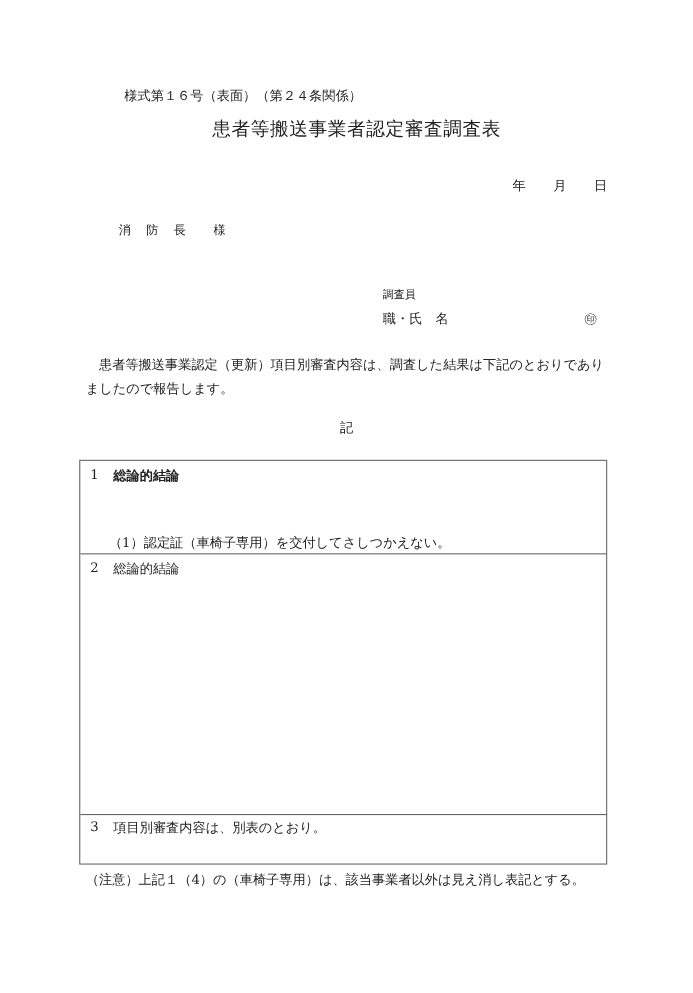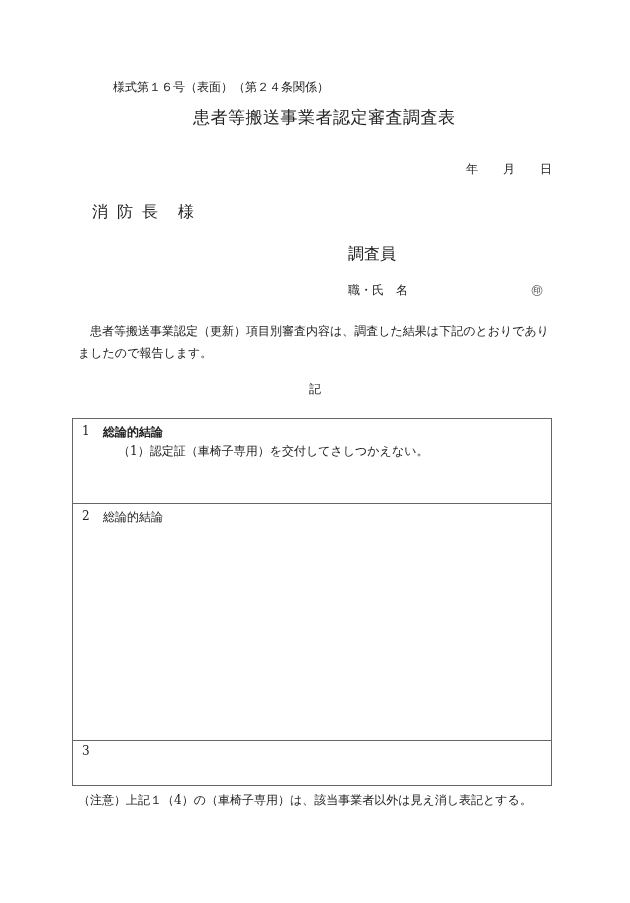--- a/index.html
+++ b/index.html
@@ -12,7 +12,7 @@
     .form-no { left: 78px; top: 79px; font-size: 12px; margin-left: 35px; }
     .title { left: 182px; top: 106px; font-size: 17px; letter-spacing: 0.5px; margin-left: 11px; }
     .date { top: 161px; font-size: 12px; }
-    .addressee { left: 92px; top: 202px; font-size: 16px; }
+    .addressee { left: 108px; top: 202px; font-size: 11px; }
     .addressee span { display: inline-block; }
     .inv-label { left: 348px; top: 244px; font-size: 16px; }
     .inv-name { left: 348px; top: 282px; font-size: 12px; }

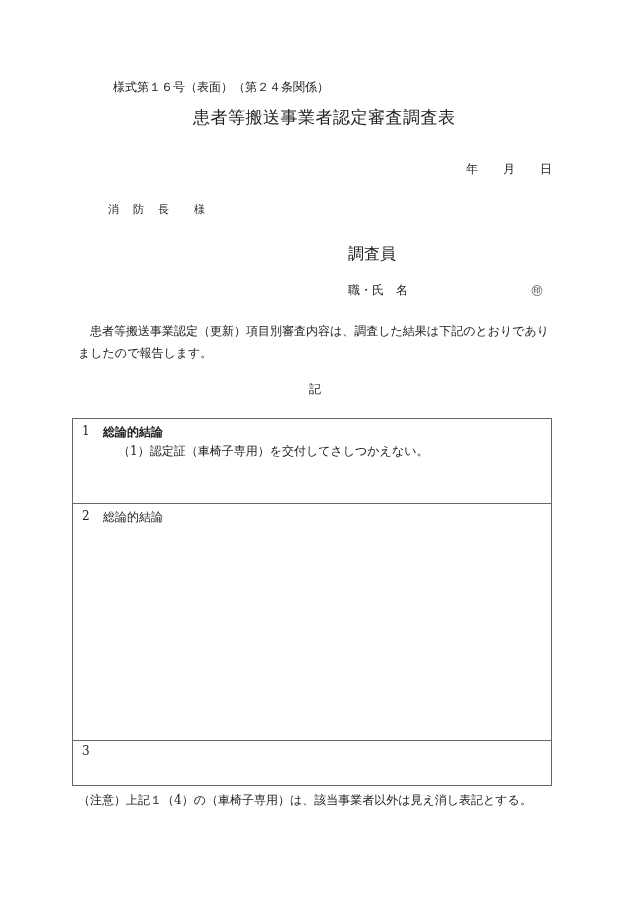--- a/index.html
+++ b/index.html
@@ -14,7 +14,7 @@
     .date { top: 161px; font-size: 12px; }
     .addressee { left: 108px; top: 202px; font-size: 11px; }
     .addressee span { display: inline-block; }
-    .inv-label { left: 348px; top: 244px; font-size: 16px; }
+    .inv-label { left: 348px; top: 261px; font-size: 10px; }
     .inv-name { left: 348px; top: 282px; font-size: 12px; }
     .seal { left: 531px; top: 282px; font-size: 12px; }
     .body-text { left: 78px; top: 320px; width: 478px; font-size: 12px; line-height: 22px; white-space: normal; text-indent: 12px; }

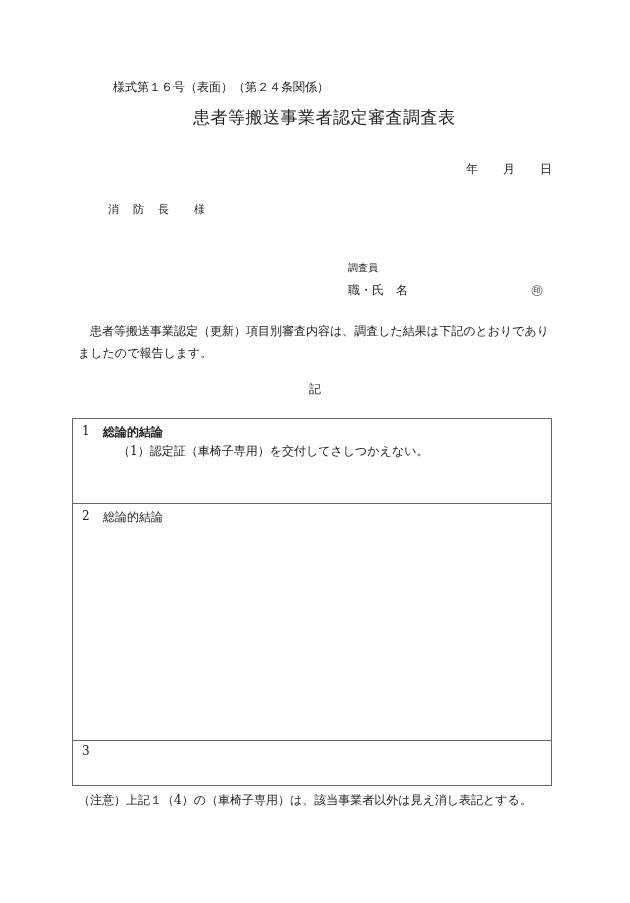--- a/index.html
+++ b/index.html
@@ -31,7 +31,7 @@
     .cell-line { position: absolute; font-size: 12px; white-space: nowrap; }
     .num { left: 9px; }
     .head { left: 30px; }
-    .sub { left: 45px; }
+    .sub { left: 26px; margin-top: 42px; }
     .note { left: 78px; top: 792px; font-size: 12px; }
   </style>
 </head>

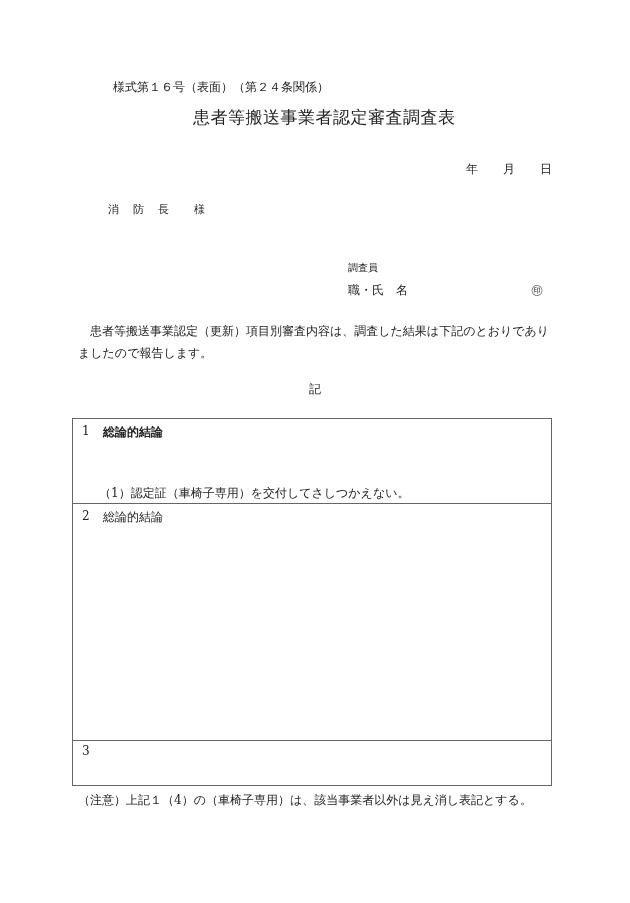--- a/index.html
+++ b/index.html
@@ -69,6 +69,7 @@
   </div>
   <div class="row row3 last">
     <span class="cell-line num" style="top:3px;">3</span>
+    <span class="cell-line head" style="top:3px;">項目別審査内容は、別表のとおり。</span>
   </div>
 </div>
 

